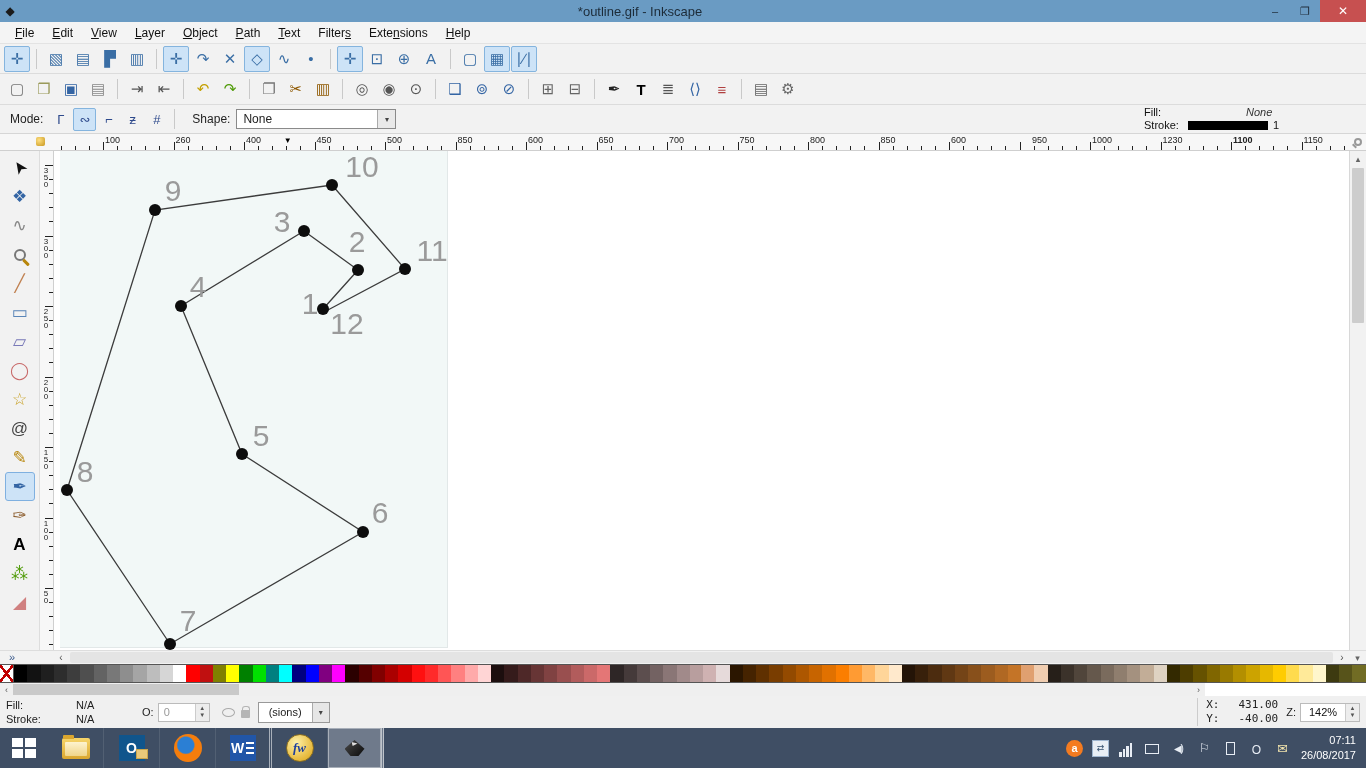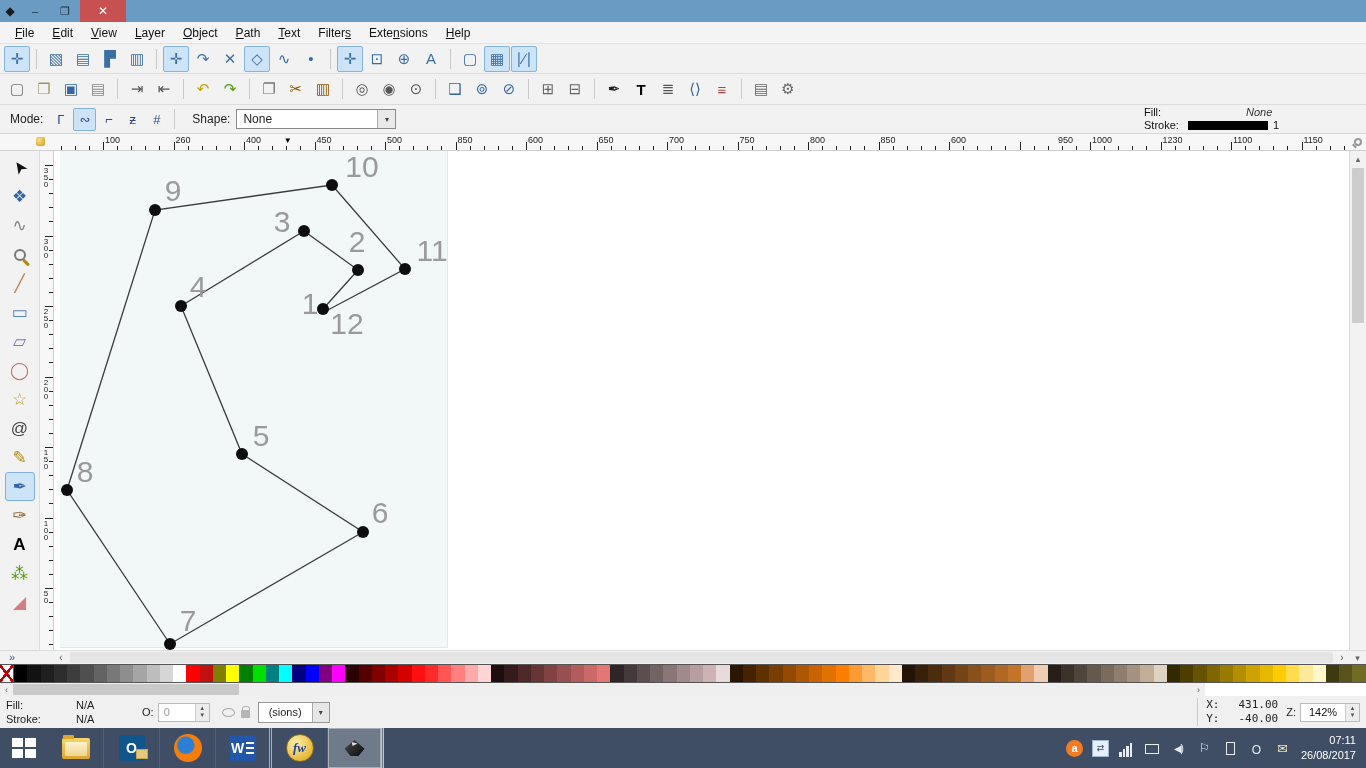--- a/index.html
+++ b/index.html
@@ -154,6 +154,7 @@
 
   <div class="titlebar">
     <span class="tb-logo">◆</span>
+    <span class="tb-title">*outline.gif - Inkscape</span>
     <span class="tb-controls">
       <span class="tb-btn">–</span>
       <span class="tb-btn">❐</span>

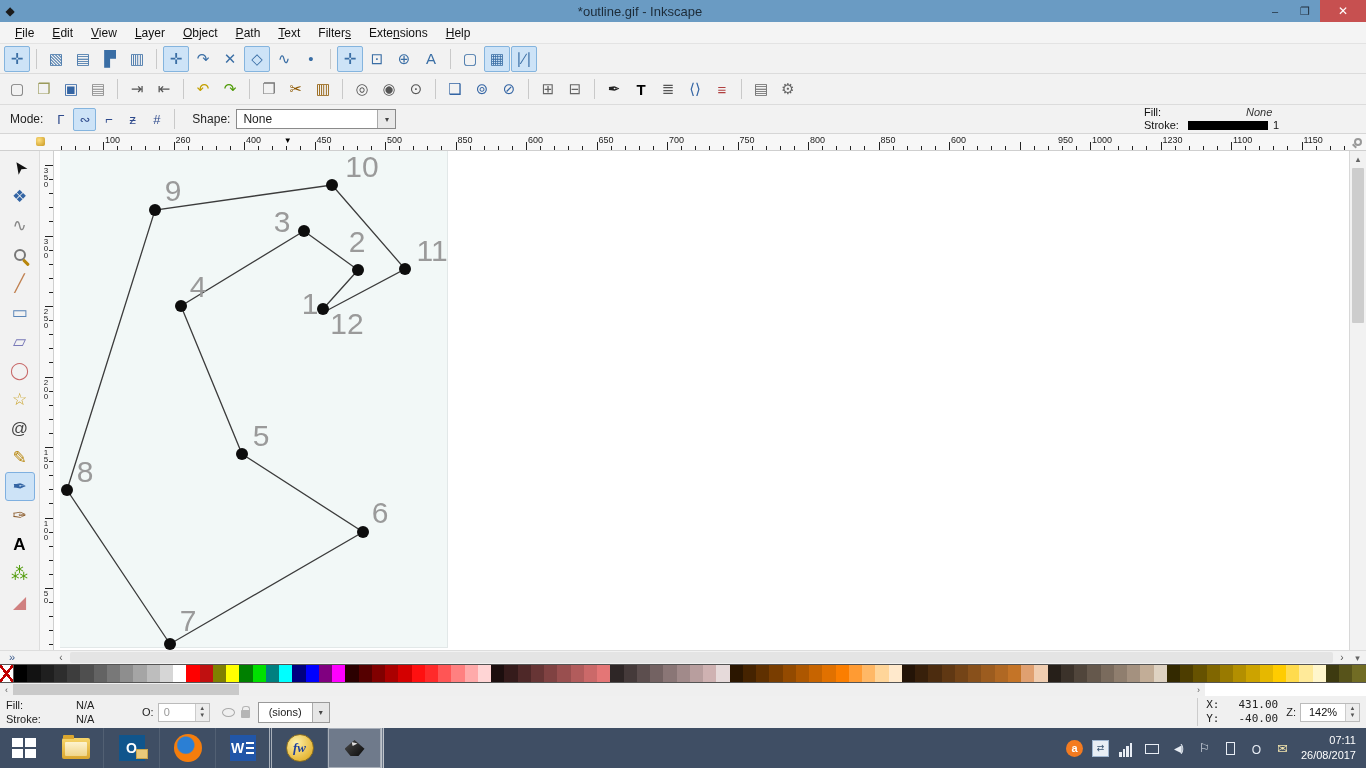--- a/index.html
+++ b/index.html
@@ -352,7 +352,7 @@
         <div class="htick" style="left: 937.3px; height: 4px;"></div>
         <div class="htick" style="left: 951.4px; height: 4px;"></div>
         <div class="htick" style="left: 965.5px; height: 8px;"></div>
-        <div class="hlabel" style="left: 1004px;">950</div>
+        <div class="hlabel" style="left: 978px;">950</div>
         <div class="htick" style="left: 979.6px; height: 4px;"></div>
         <div class="htick" style="left: 993.7px; height: 4px;"></div>
         <div class="htick" style="left: 1007.8px; height: 4px;"></div>

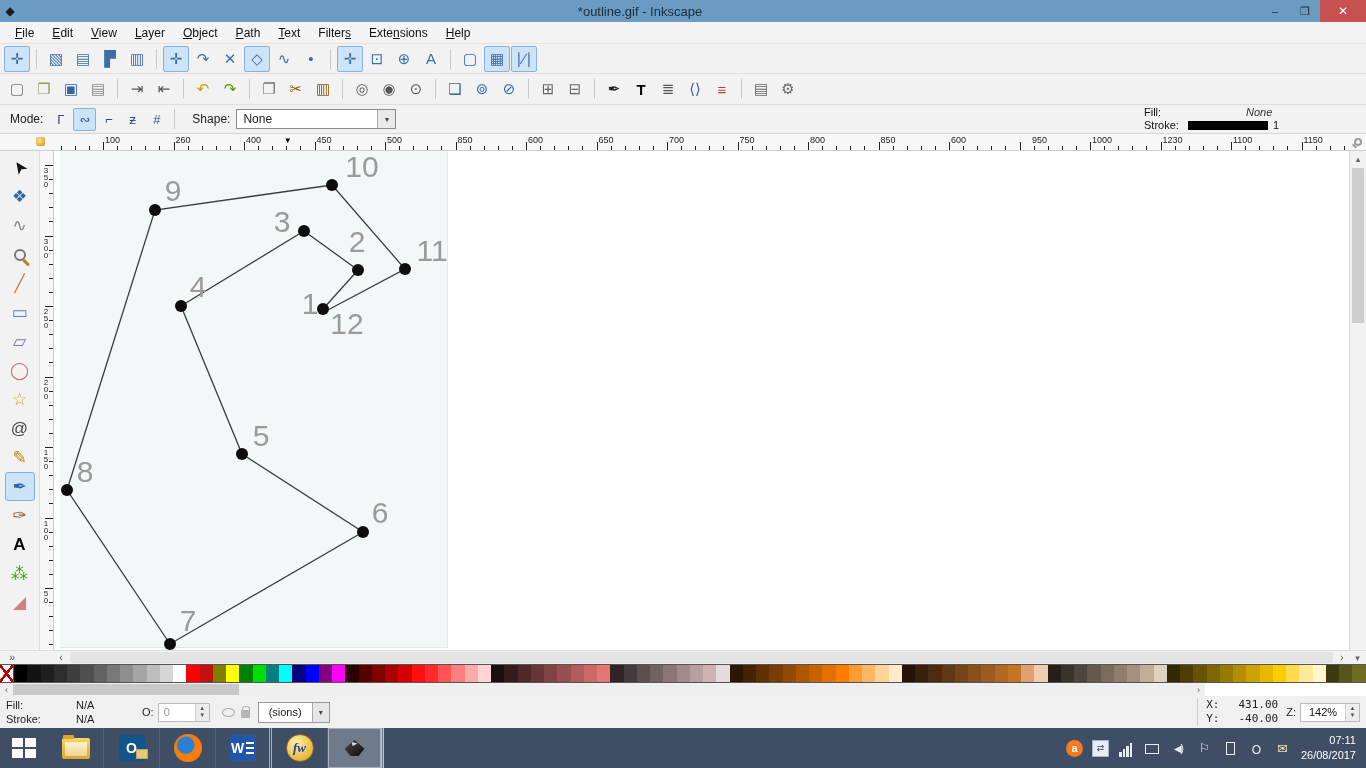--- a/index.html
+++ b/index.html
@@ -370,7 +370,7 @@
         <div class="htick" style="left: 1148.8px; height: 4px;"></div>
         <div class="htick" style="left: 1162.9px; height: 4px;"></div>
         <div class="htick" style="left: 1177px; height: 8px;"></div>
-        <div class="hlabel" style="left: 1179px;">1100</div>
+        <div class="hlabel" style="left: 1179px; font-weight: bold;">1100</div>
         <div class="htick" style="left: 1191.1px; height: 4px;"></div>
         <div class="htick" style="left: 1205.2px; height: 4px;"></div>
         <div class="htick" style="left: 1219.3px; height: 4px;"></div>

